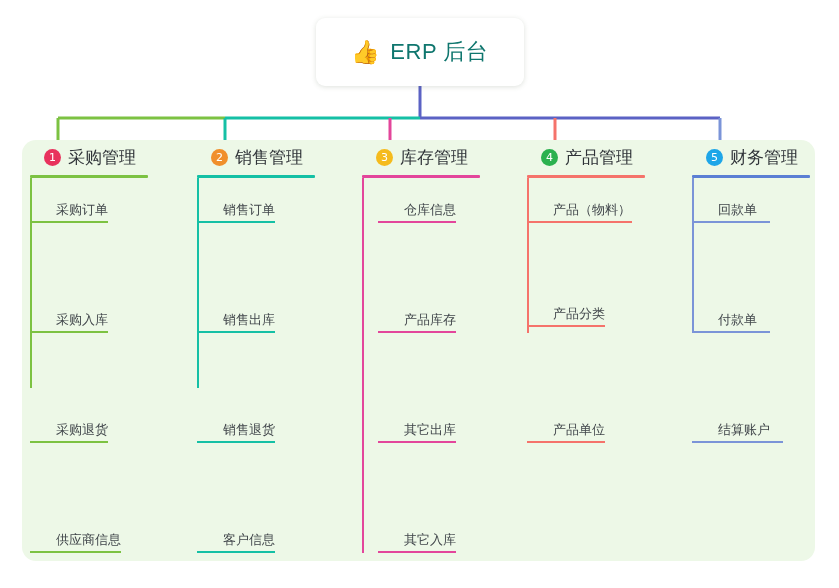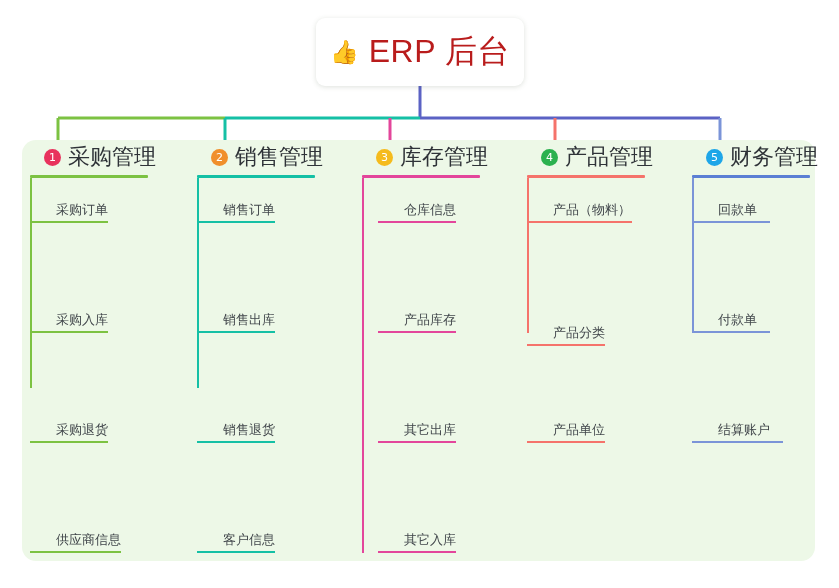--- a/index.html
+++ b/index.html
@@ -48,8 +48,8 @@
     z-index: 4;
   }
   #root-node .root-label {
-    font-size: 32px;
-    color: #b91c1c;
+    font-size: 22px;
+    color: #0f766e;
     letter-spacing: 0.5px;
     white-space: nowrap;
   }

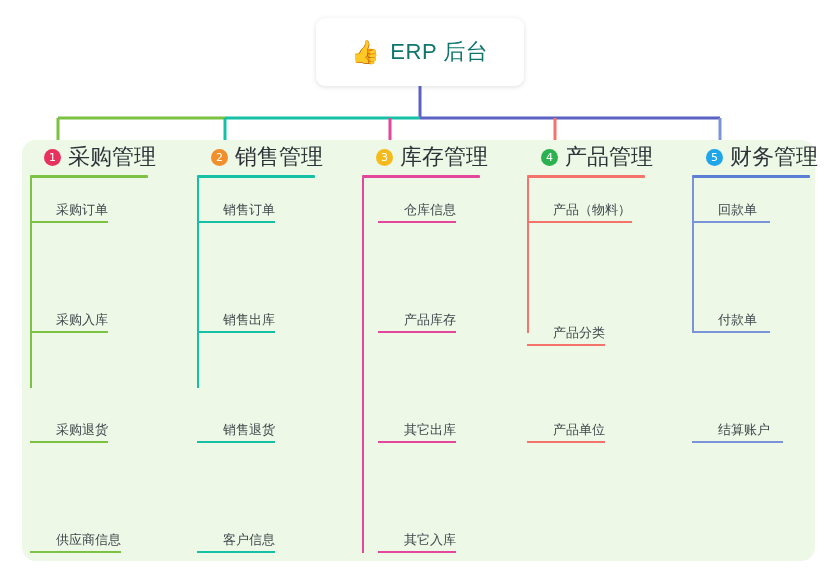--- a/index.html
+++ b/index.html
@@ -98,7 +98,7 @@
     font-family: "DejaVu Sans", sans-serif;
   }
   .col-title {
-    font-size: 22px;
+    font-size: 17px;
     color: #2f3338;
   }
   .col-rule {

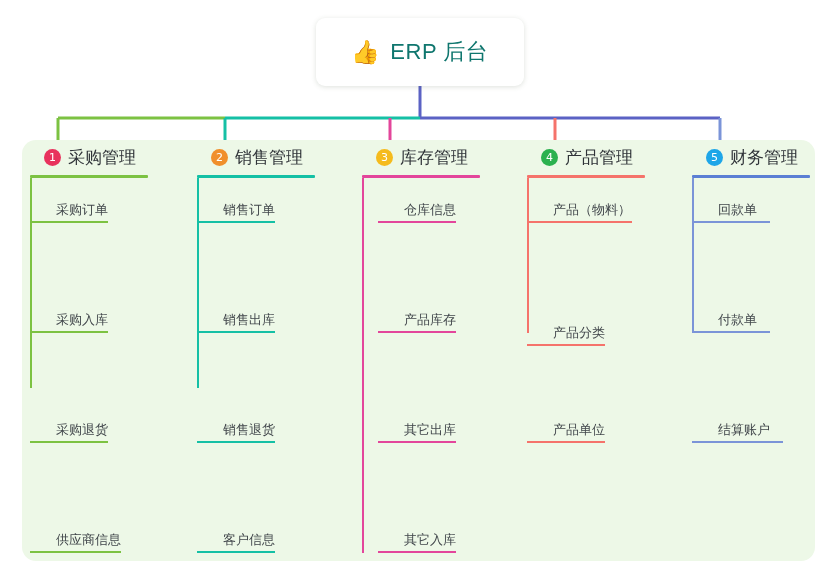--- a/index.html
+++ b/index.html
@@ -253,7 +253,7 @@
             <div class="item-label">产品（物料）</div>
             <div class="item-rule" style="background: rgb(245, 115, 107); width: 105px;"></div>
           </div>
-          <div class="item" style="top: 68px; padding-left: 48px;">
+          <div class="item" style="top: 49px; padding-left: 48px;">
             <div class="item-label">产品分类</div>
             <div class="item-rule" style="background: rgb(245, 115, 107); width: 78px;"></div>
           </div>

